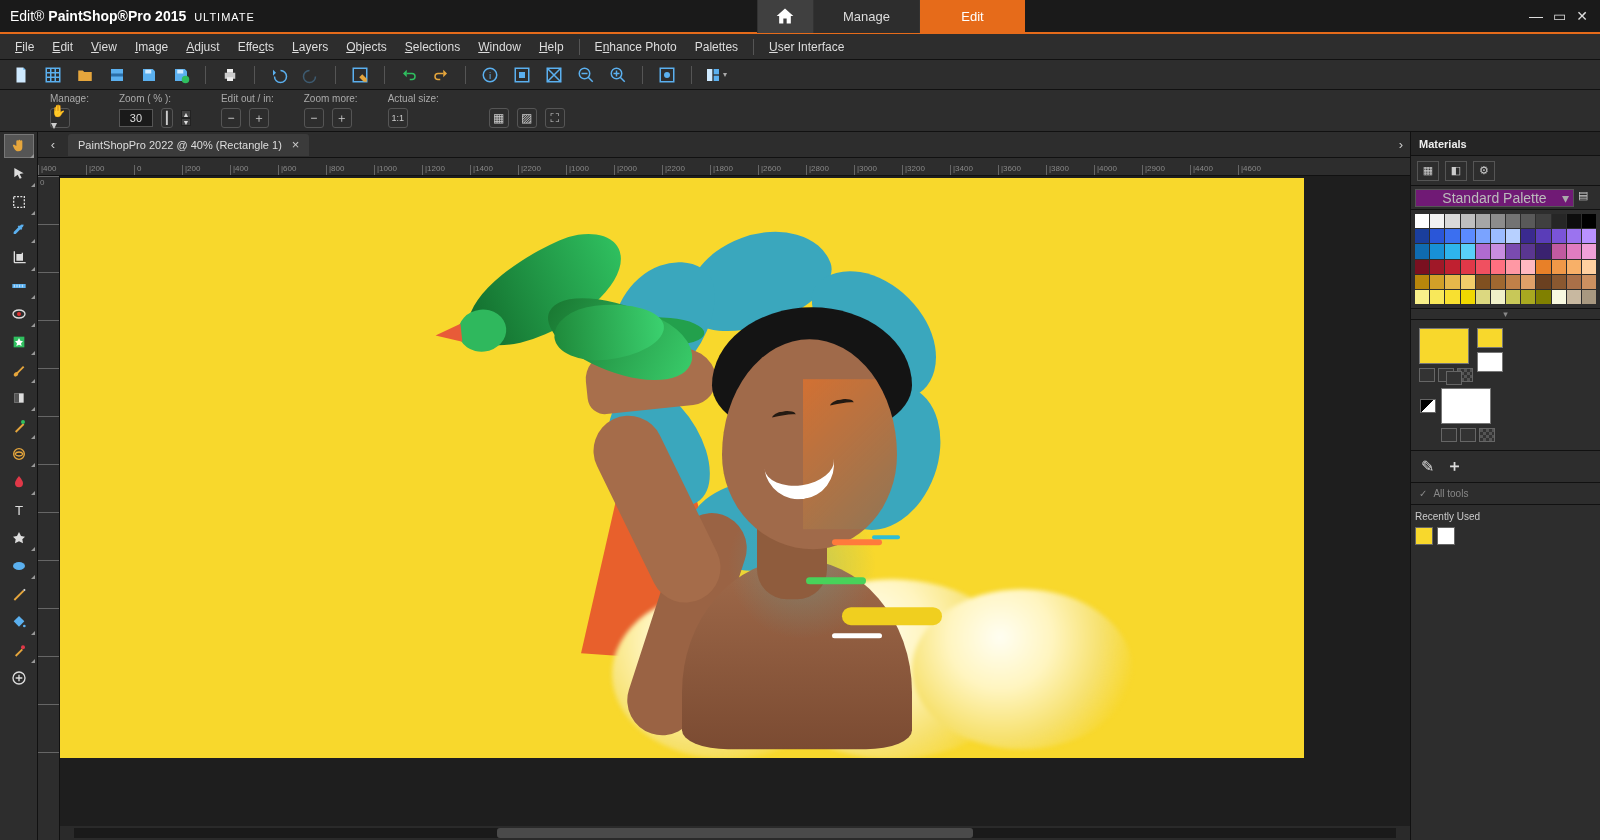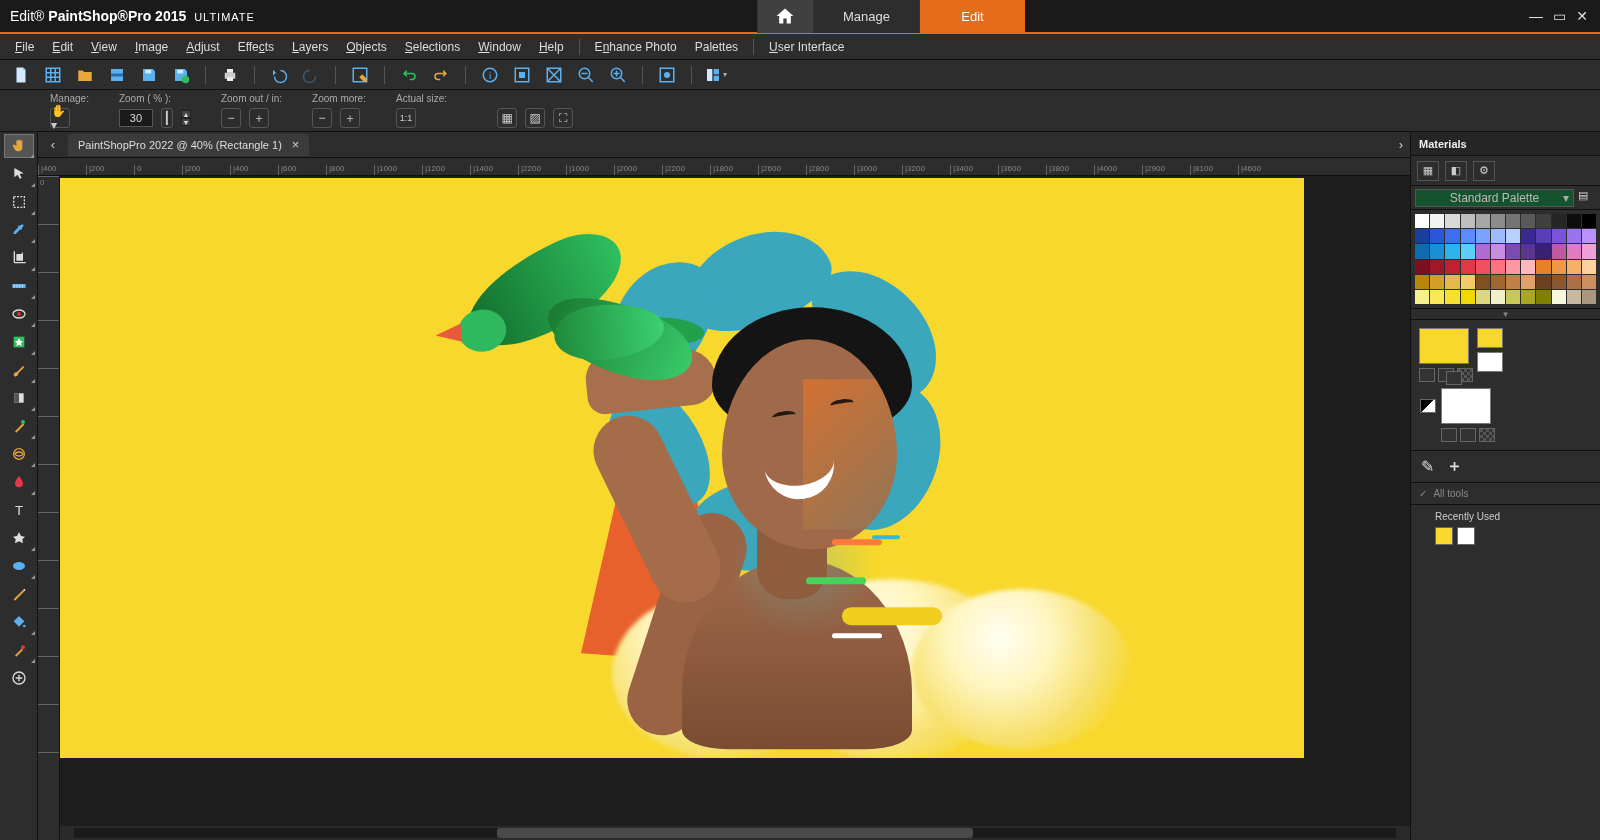--- a/index.html
+++ b/index.html
@@ -323,7 +323,7 @@
     </div>
   </div>
   <div class="opt-group">
-    <div class="lbl">Zoom out / in:</div>
+    <div class="lbl">Edit out / in:</div>
     <div class="ctrls">
       <span class="opt-btn">−</span>
       <span class="opt-btn">＋</span>

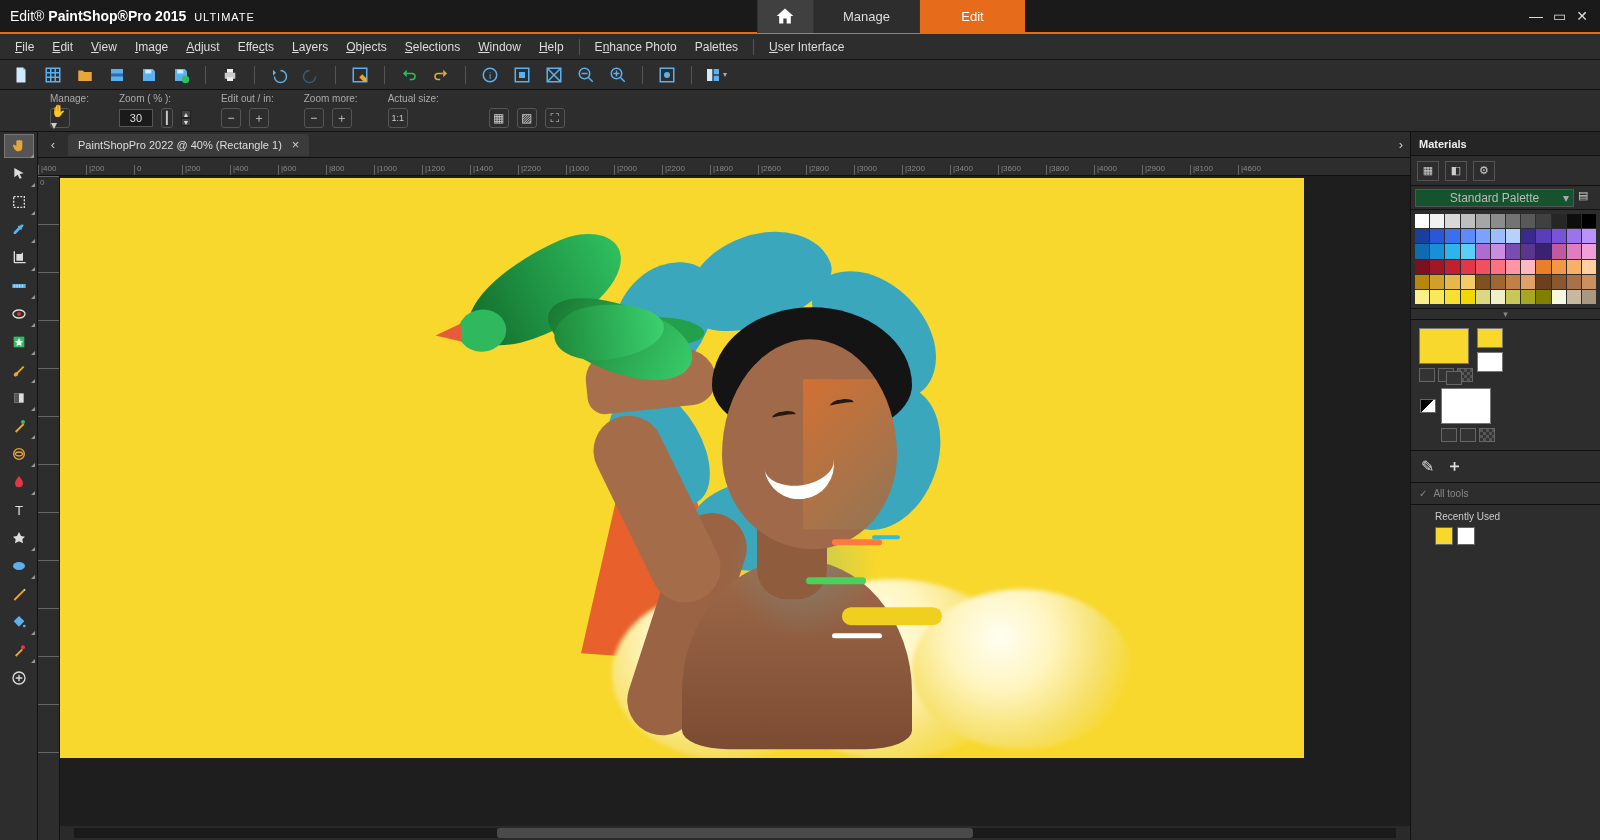--- a/index.html
+++ b/index.html
@@ -519,7 +519,7 @@
         <span> |3800</span>
         <span> |4000</span>
         <span> |2900</span>
-        <span> |8100</span>
+        <span> |4400</span>
         <span> |4600</span>
       </div>
     <div class="rulers-row">

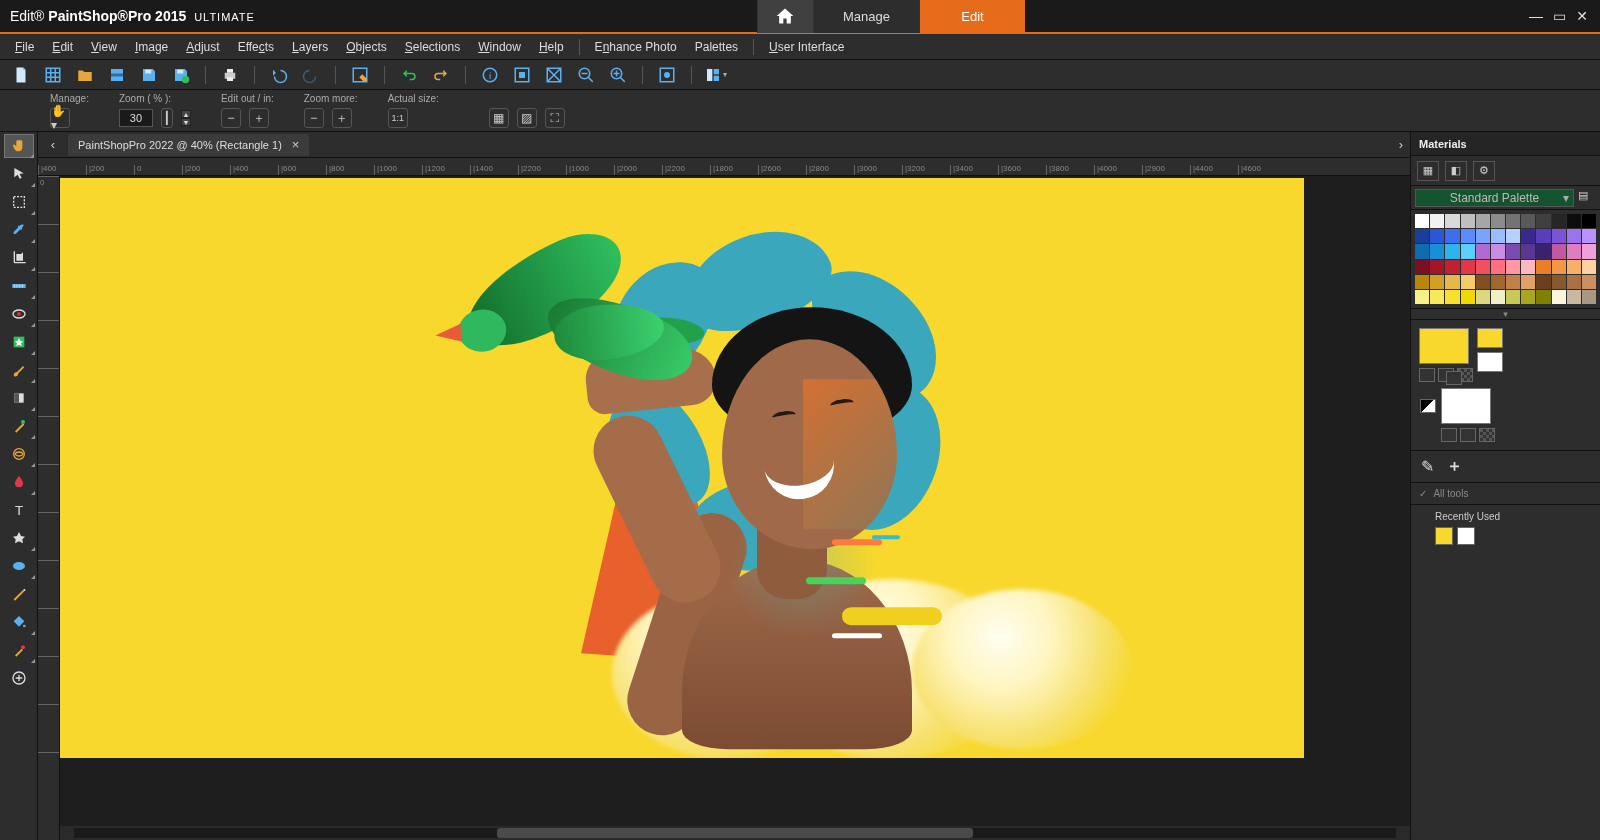--- a/index.html
+++ b/index.html
@@ -113,7 +113,7 @@
 .right-panel .icon-row{height:30px;display:flex;align-items:center;gap:6px;padding:0 6px;border-bottom:1px solid #111}
 .right-panel .icon-row .ib{width:22px;height:20px;border:1px solid #555;display:flex;align-items:center;justify-content:center;font-size:11px;color:#ccc}
 .right-panel .palette-sel{height:24px;display:flex;align-items:center;padding:0 4px;gap:4px;border-bottom:1px solid #111}
-.right-panel .palette-sel .dd{flex:1;height:18px;background:#14532d;border:1px solid #555;display:flex;align-items:center;justify-content:center;font-size:12px;color:#bbb;position:relative}
+.right-panel .palette-sel .dd{flex:1;height:18px;background:#701a75;border:1px solid #555;display:flex;align-items:center;justify-content:center;font-size:14px;color:#bbb;position:relative}
 .right-panel .palette-sel .dd::after{content:"▾";position:absolute;right:4px;color:#aaa}
 .swatch-grid{padding:4px;display:grid;grid-template-columns:repeat(12,1fr);gap:1px;border-bottom:1px solid #111}
 .swatch-grid .sw{width:100%;aspect-ratio:1/1}

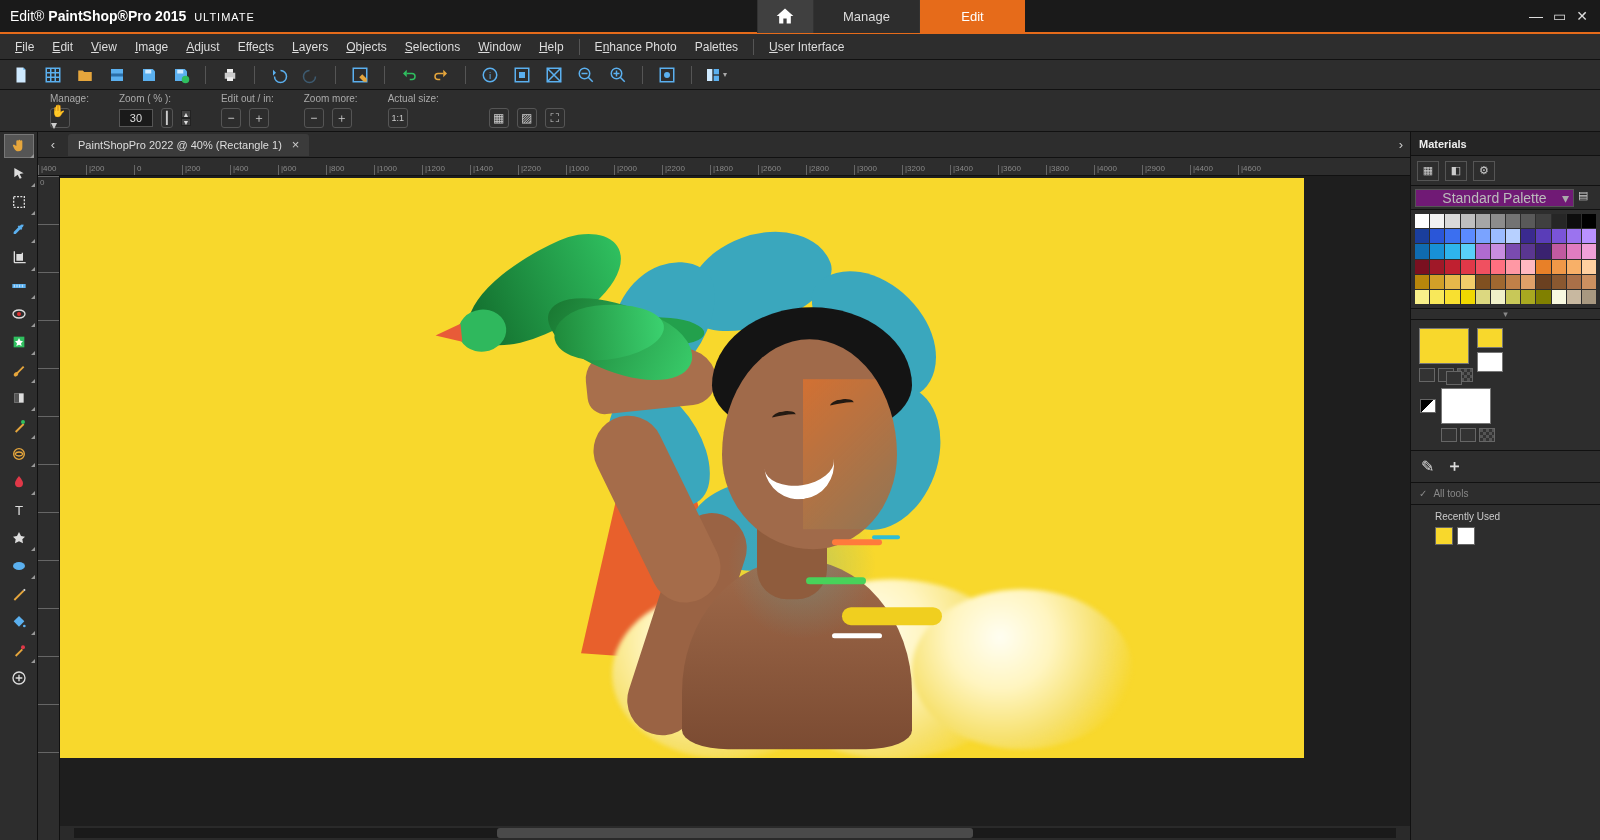--- a/index.html
+++ b/index.html
@@ -125,7 +125,7 @@
 .fgbg .mini{width:16px;height:14px;border:1px solid #666;background:#333}
 .tools-row{height:32px;display:flex;align-items:center;gap:12px;padding:0 10px;border-bottom:1px solid #111;color:#ddd;font-size:16px}
 .all-tools{height:22px;display:flex;align-items:center;padding:0 8px;gap:6px;color:#888;border-bottom:1px solid #111;font-size:10px}
-.recent{padding:6px 24px}
+.recent{padding:6px 4px}
 .recent .lbl{color:#ccc;font-size:10px;margin-bottom:5px}
 .recent .row{display:flex;gap:4px}
 .recent .row .sw{width:18px;height:18px;border:1px solid #666}

